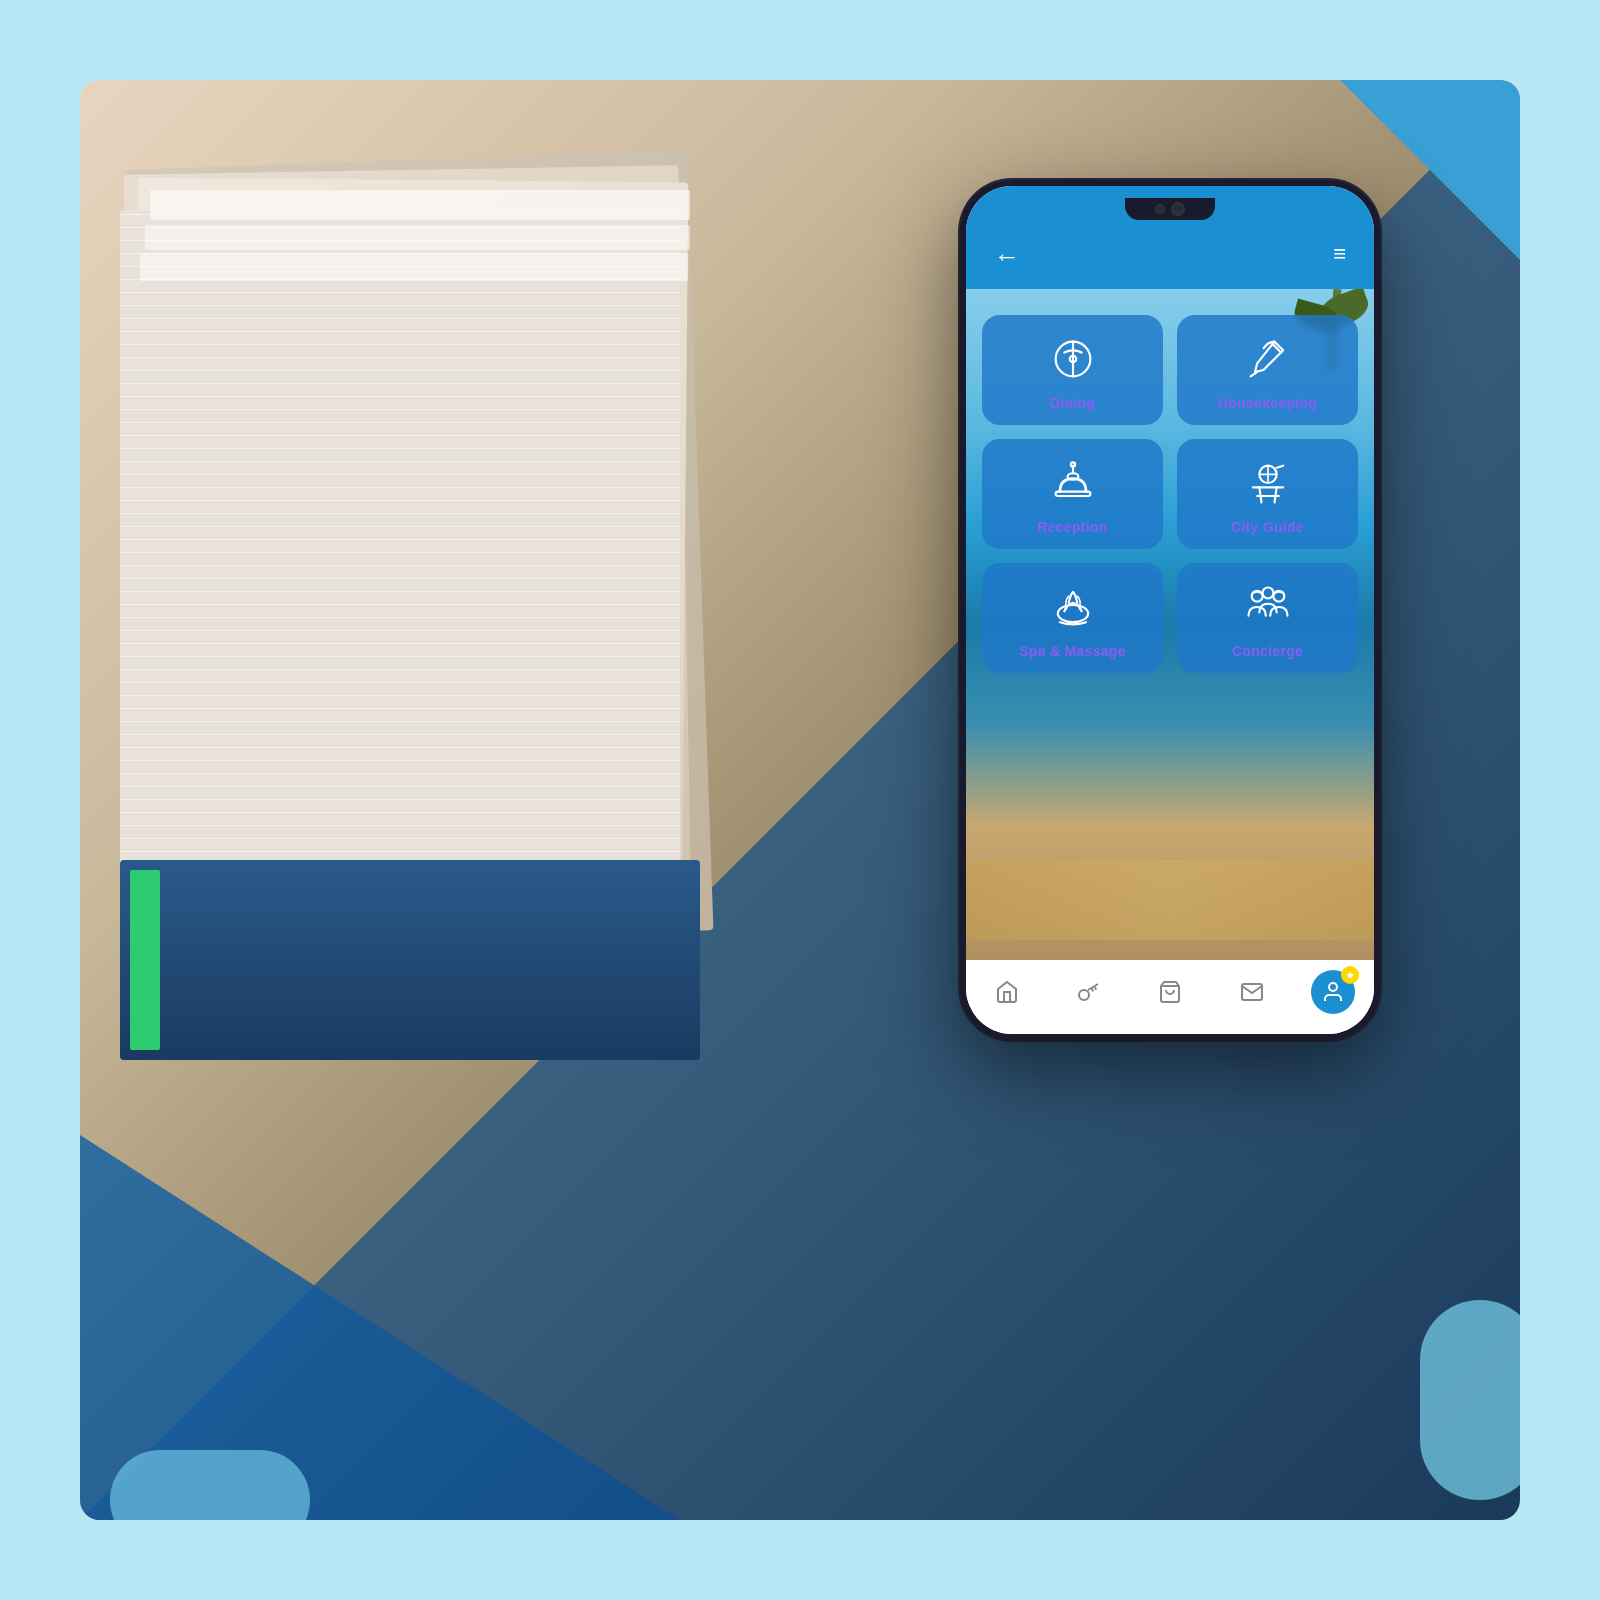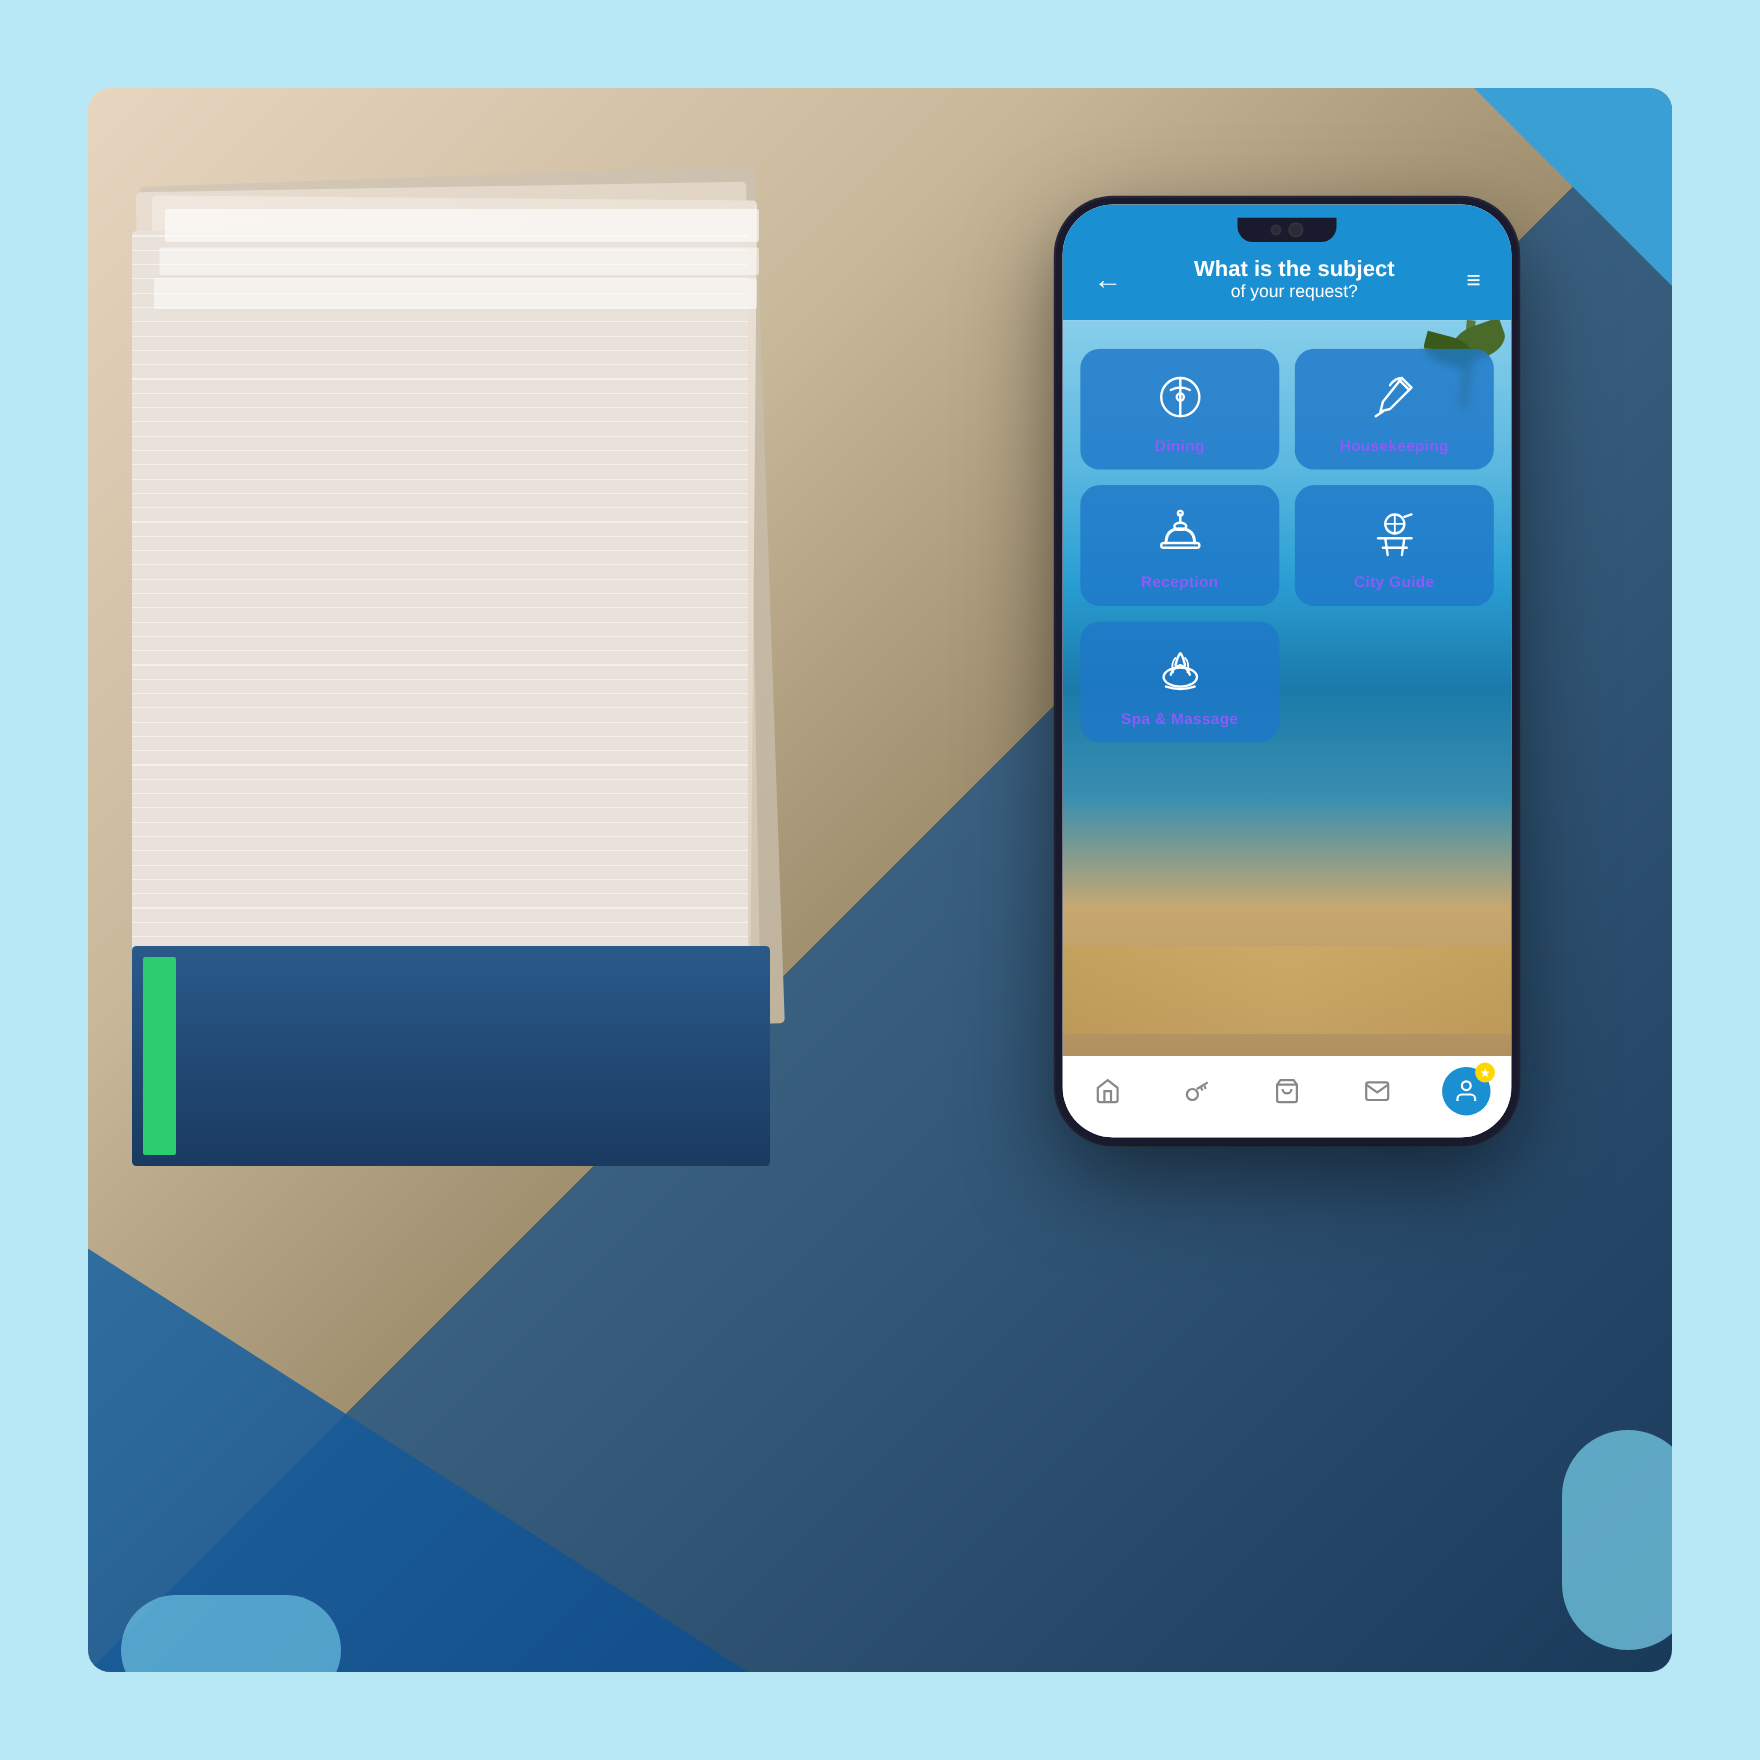--- a/index.html
+++ b/index.html
@@ -340,10 +340,6 @@
 
         <div class="app-header">
           <button class="header-back-btn">←</button>
-          <div class="header-title">
-            <span class="header-title-main">What is the subject</span>
-            <span class="header-title-sub">of your request?</span>
-          </div>
           <button class="header-menu-btn">≡</button>
         </div>
 

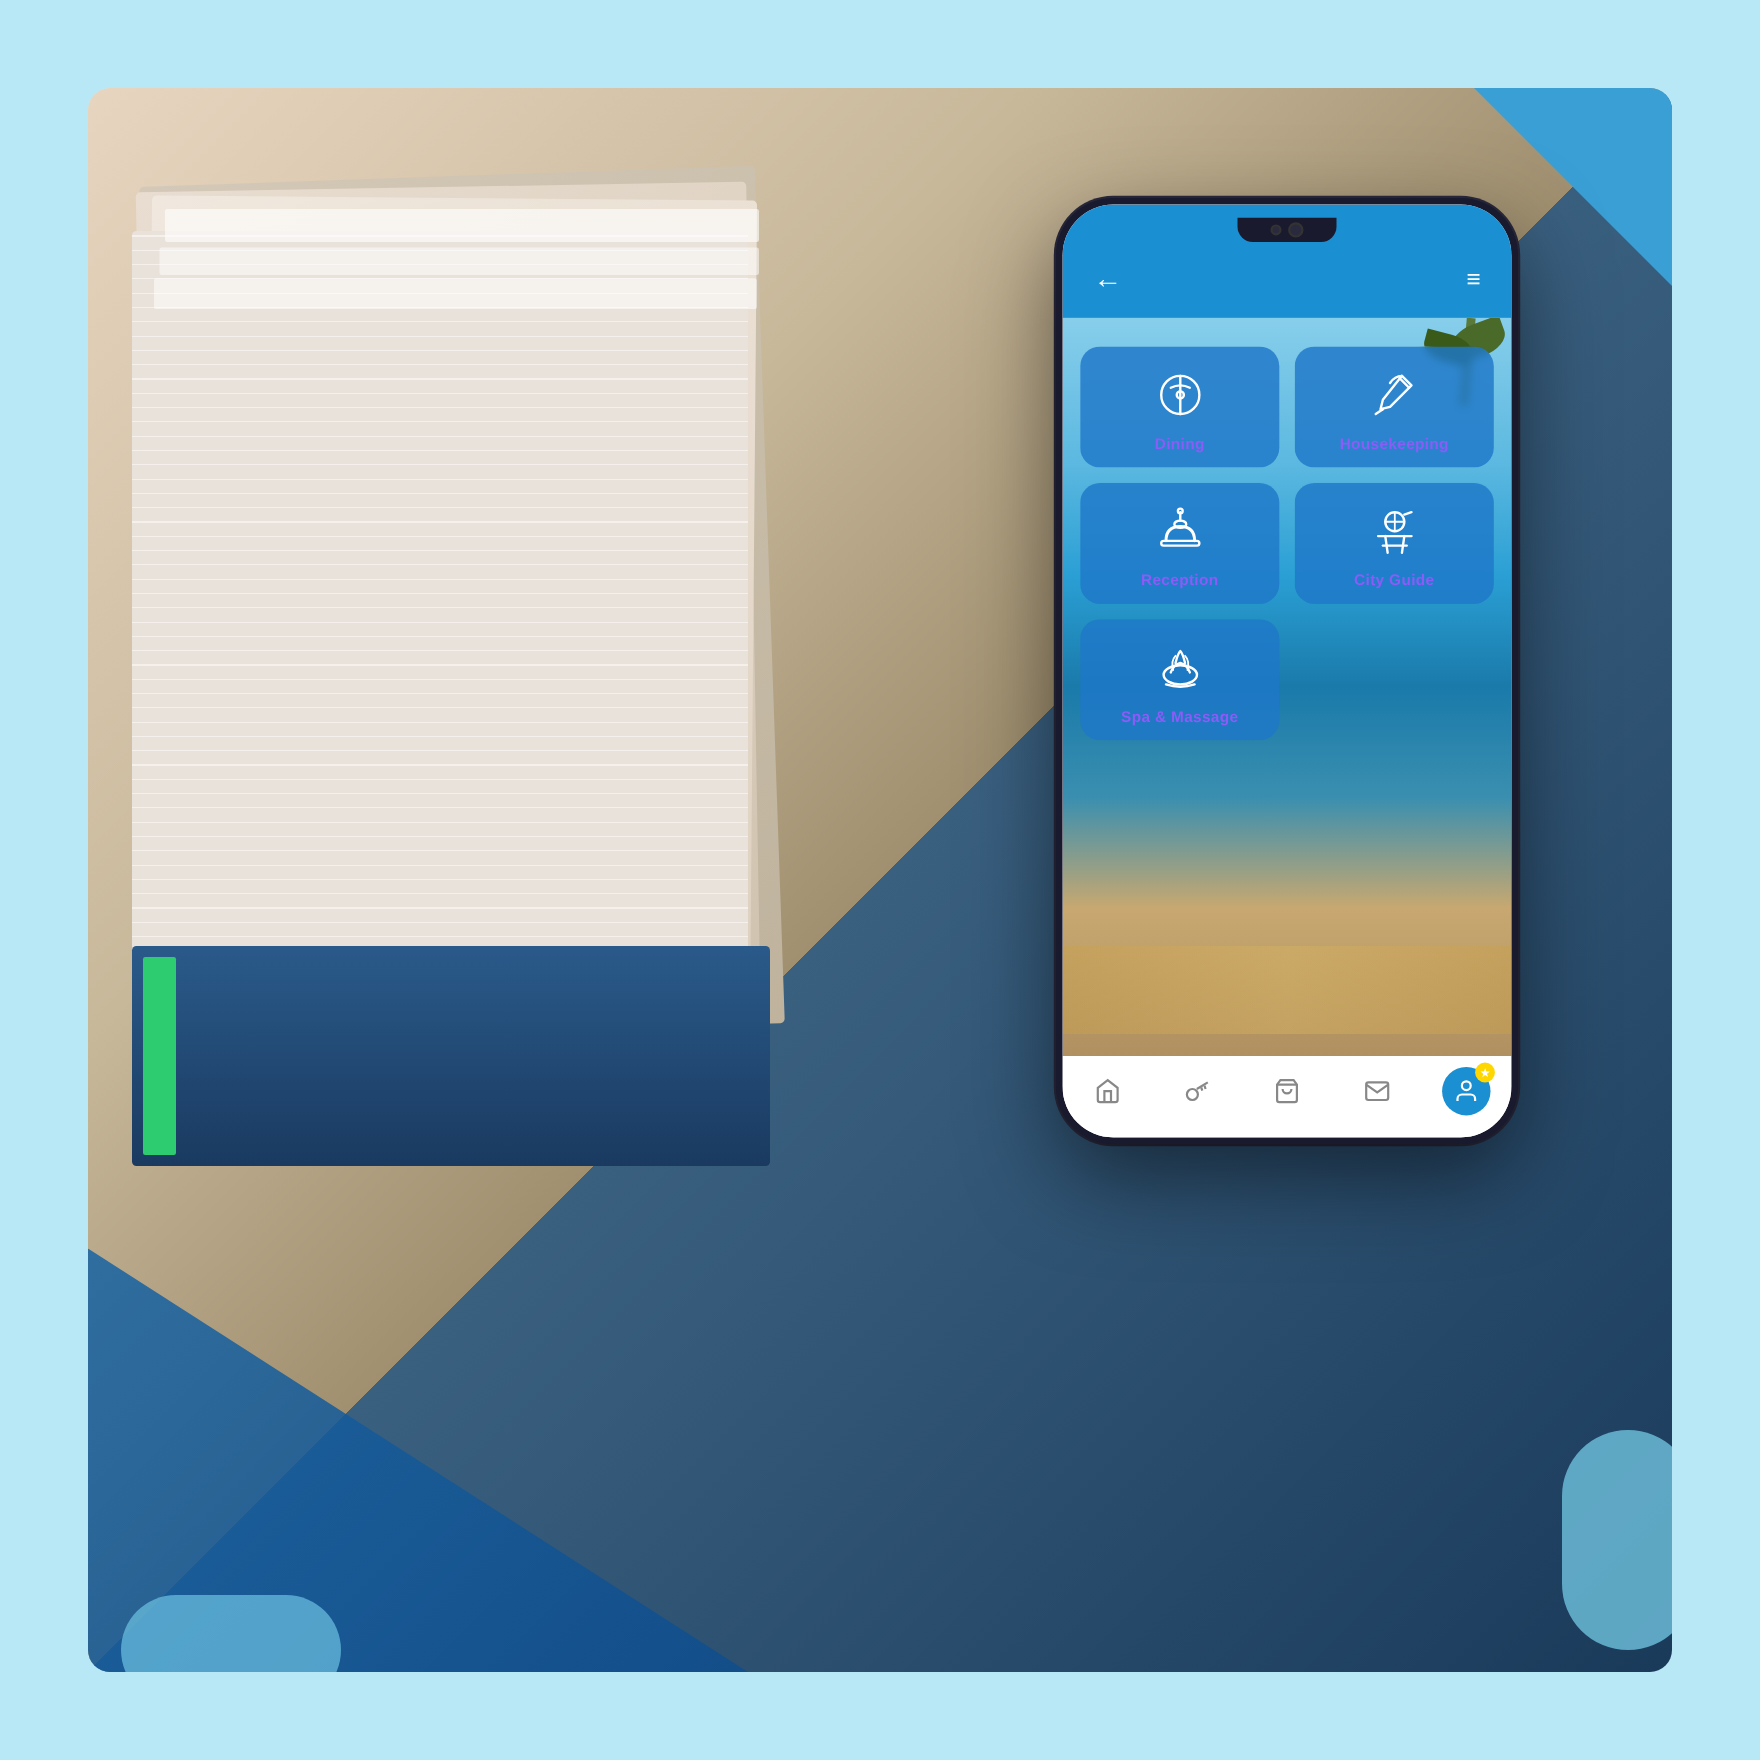--- a/index.html
+++ b/index.html
@@ -422,6 +422,23 @@
               <span class="service-label">Spa &amp; Massage</span>
             </button>
 
+            <button class="service-btn">
+              <div class="service-icon">
+                <svg viewBox="0 0 48 48">
+
+                  <circle cx="14" cy="14" r="5" stroke="white" stroke-width="2" fill="none"></circle>
+                  <path d="M6 32 Q6 24 14 24 Q22 24 22 32" stroke="white" stroke-width="2" fill="none"></path>
+                  <circle cx="34" cy="14" r="5" stroke="white" stroke-width="2" fill="none"></circle>
+                  <path d="M26 32 Q26 24 34 24 Q42 24 42 32" stroke="white" stroke-width="2" fill="none"></path>
+                  <circle cx="24" cy="11" r="5" stroke="white" stroke-width="2" fill="none"></circle>
+                  <path d="M16 29 Q16 21 24 21 Q32 21 32 29" stroke="white" stroke-width="2" fill="none"></path>
+
+                  <path d="M9 12 Q14 8 19 12" stroke="white" stroke-width="1.5" fill="none"></path>
+                  <path d="M29 12 Q34 8 39 12" stroke="white" stroke-width="1.5" fill="none"></path>
+                </svg>
+              </div>
+              <span class="service-label">Concierge</span>
+            </button>
 
 
           </div>

